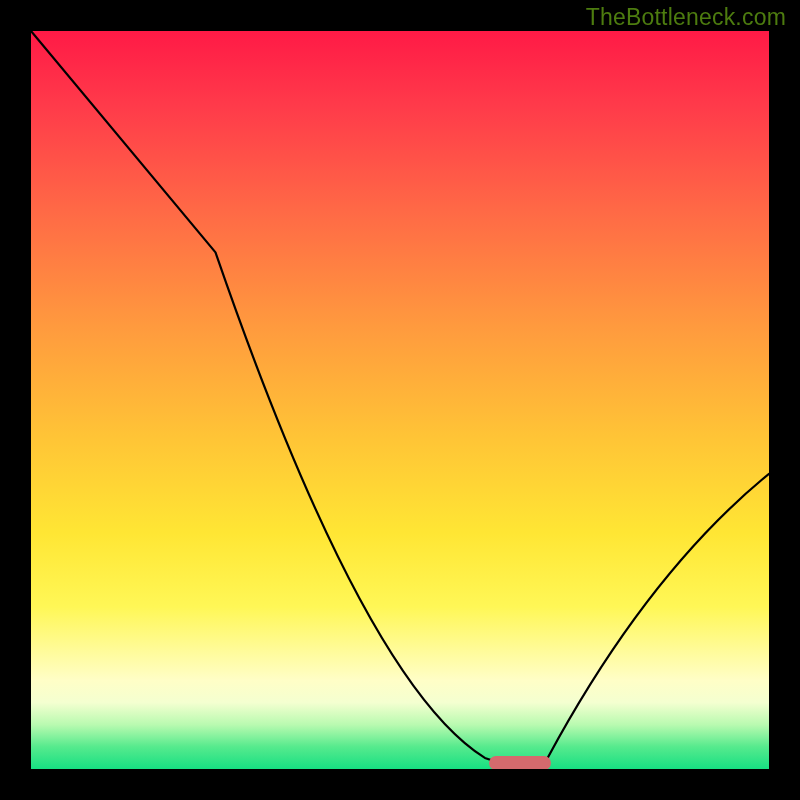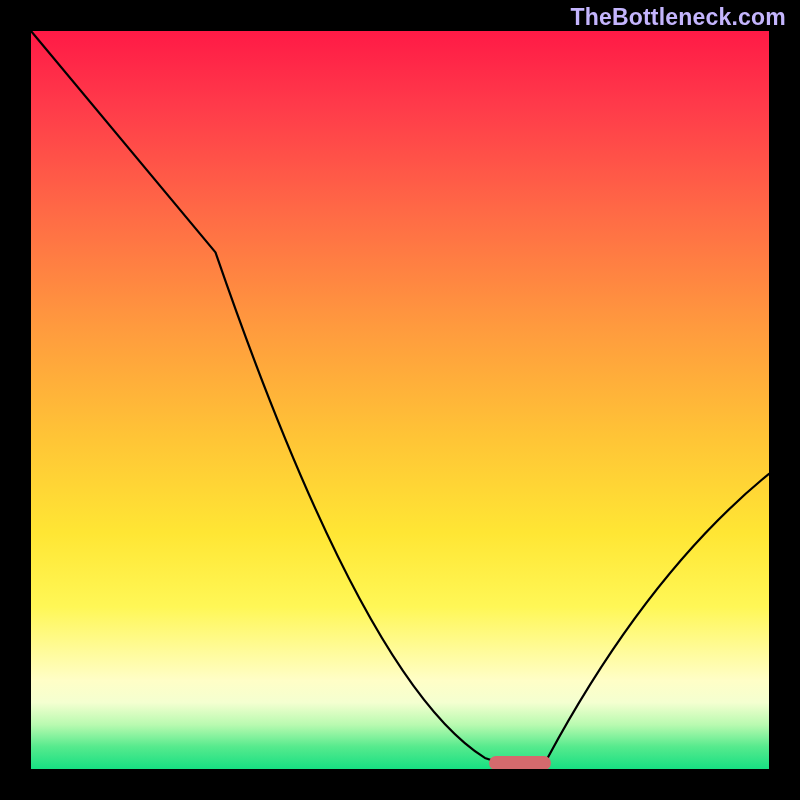--- a/index.html
+++ b/index.html
@@ -21,9 +21,9 @@
     position: absolute;
     top: 4px;
     right: 14px;
-    color: #c4b5fd;
+    color: #4d7c0f;
     font-size: 23px;
-    font-weight: 700;
+    font-weight: 400;
     letter-spacing: 0.2px;
     user-select: none;
   }

